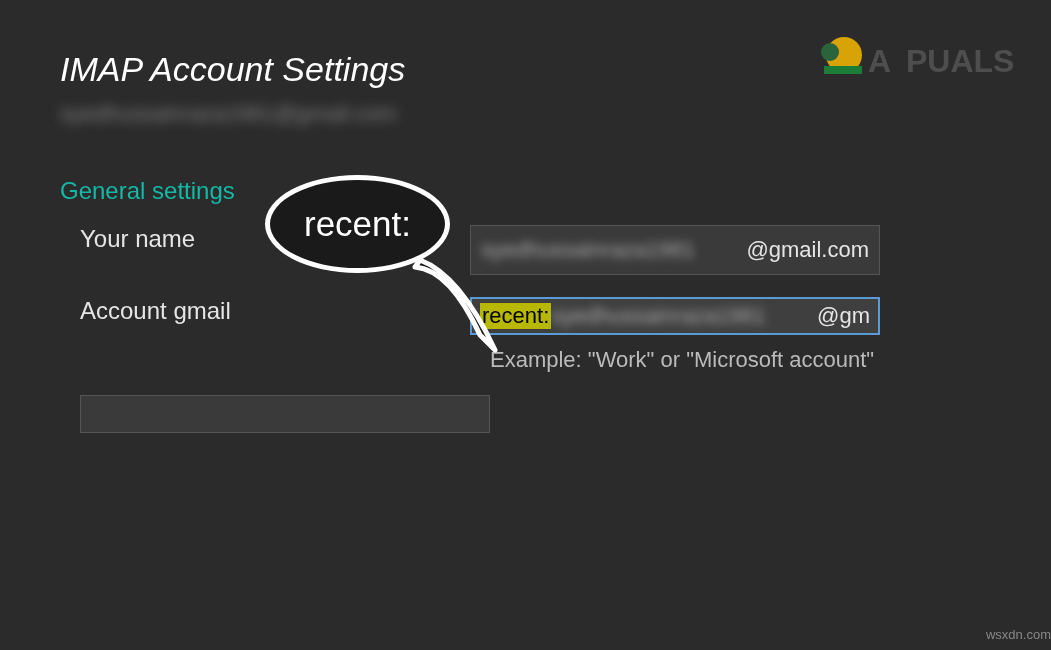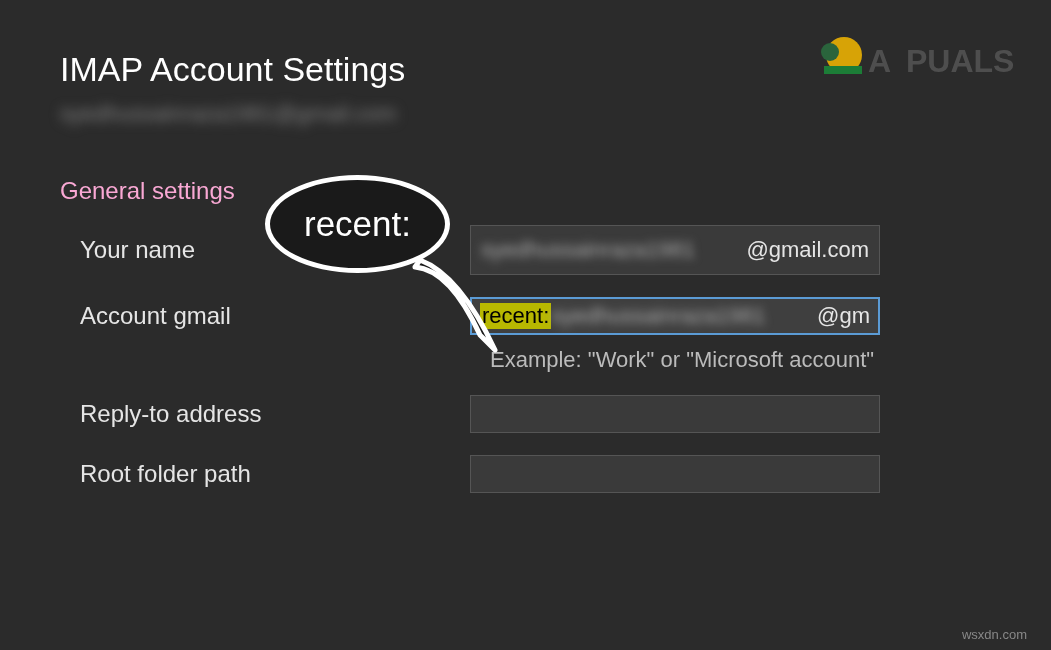--- a/index.html
+++ b/index.html
@@ -27,6 +27,7 @@
       font-weight: 300;
       color: #ffffff;
       margin-bottom: 12px;
+      font-style: italic;
     }
     
     .email-subtitle {

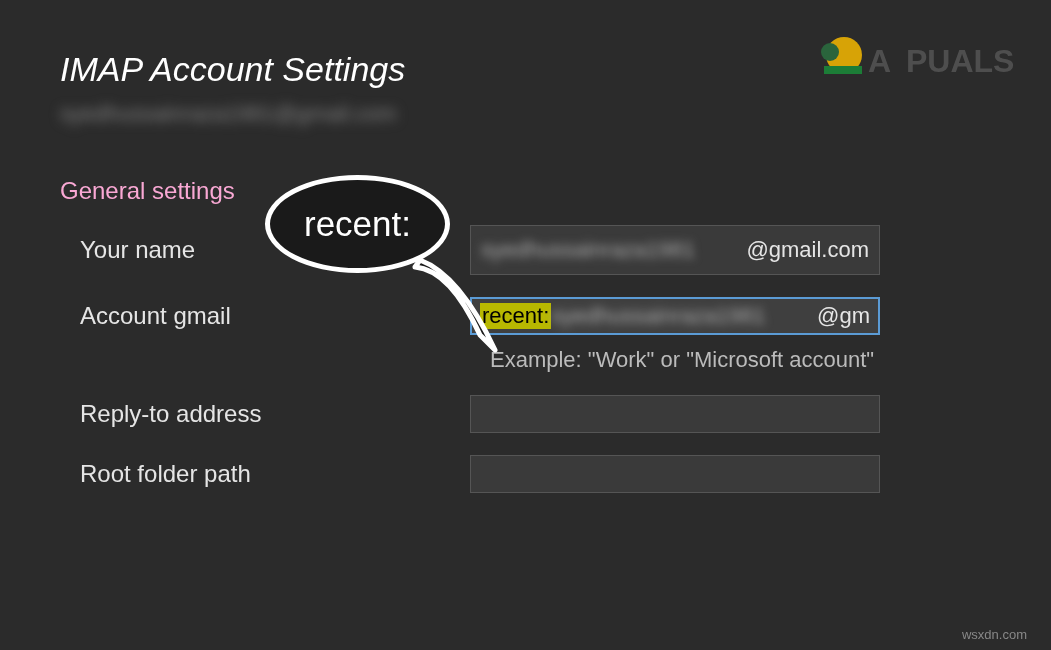--- a/index.html
+++ b/index.html
@@ -40,7 +40,7 @@
     
     .section-header {
       font-size: 24px;
-      color: #f9a8d4;
+      color: #14b8a6;
       font-weight: 400;
       margin-bottom: 20px;
       margin-top: 28px;

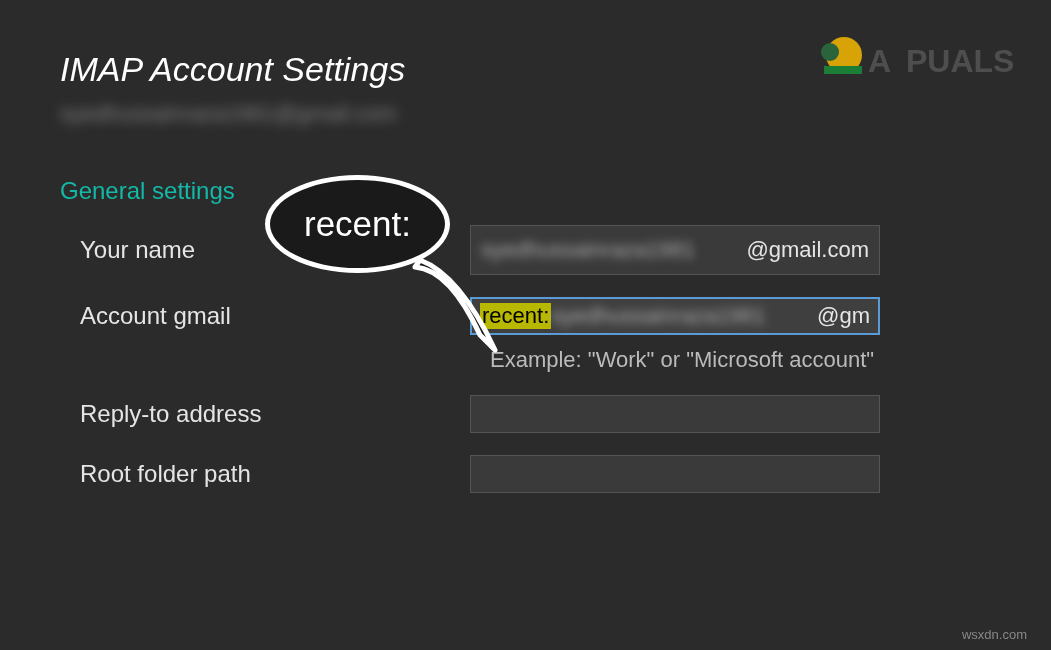--- a/index.html
+++ b/index.html
@@ -48,7 +48,6 @@
     
     .form-row {
       display: flex;
-      align-items: center;
       margin-bottom: 22px;
       padding-left: 20px;
     }

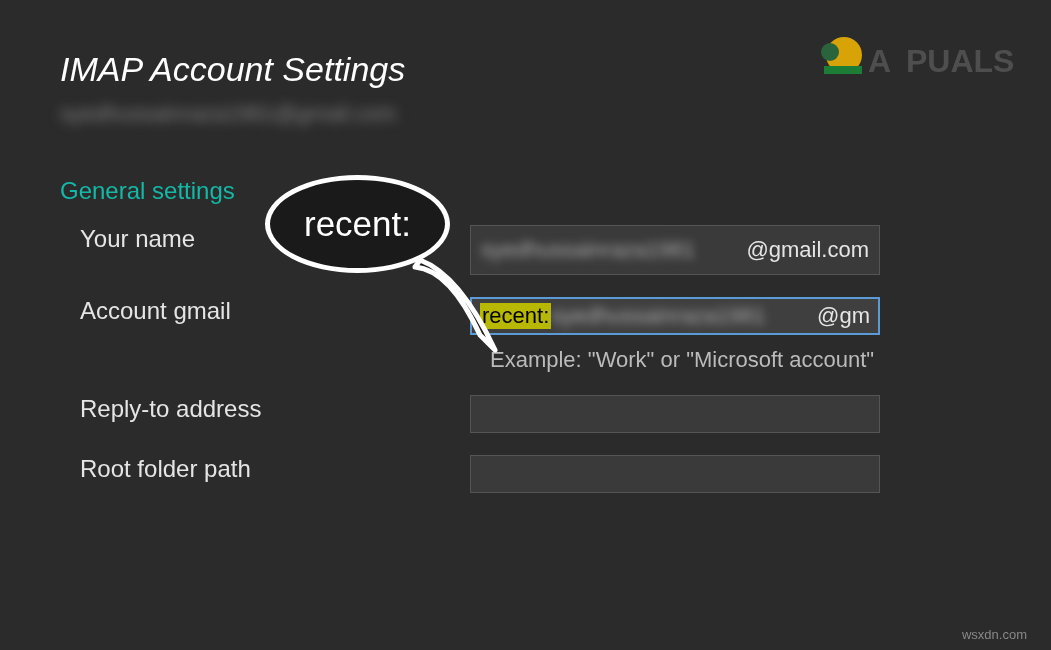--- a/index.html
+++ b/index.html
@@ -197,7 +197,6 @@
   <div class="helper-text">Example: "Work" or "Microsoft account"</div>
 
   <div class="form-row">
-    <div class="form-label">Reply-to address</div>
     <input type="text" class="form-input" value="" style="">
   </div>
 

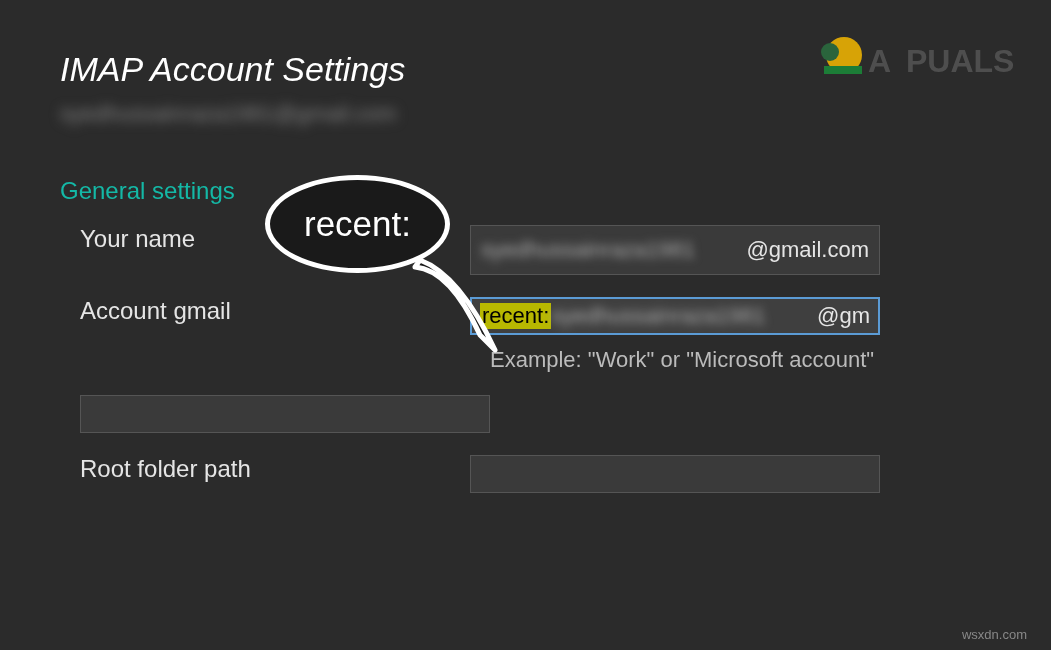--- a/index.html
+++ b/index.html
@@ -202,10 +202,6 @@
 
 
 
-  <div class="form-row">
-    <div class="form-label">Root folder path</div>
-    <input type="text" class="form-input" value="" style="">
-  </div>
 </div>
 
 <div class="callout">

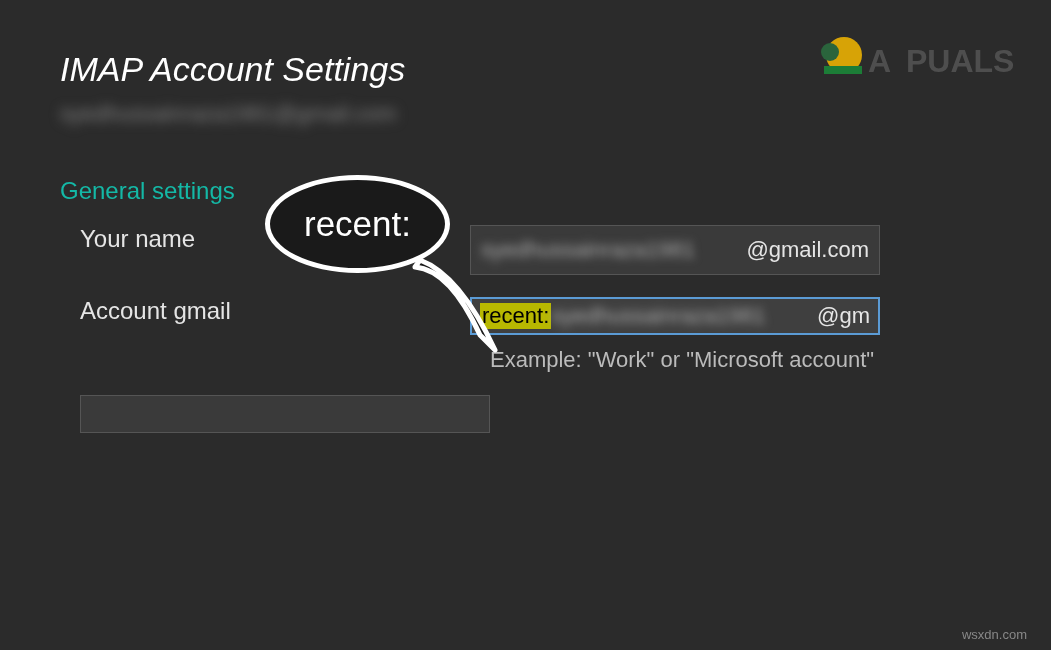--- a/index.html
+++ b/index.html
@@ -163,7 +163,7 @@
     .watermark-text {
       position: absolute;
       bottom: 8px;
-      right: 24px;
+      right: 0;
       font-size: 13px;
       color: #888;
     }

